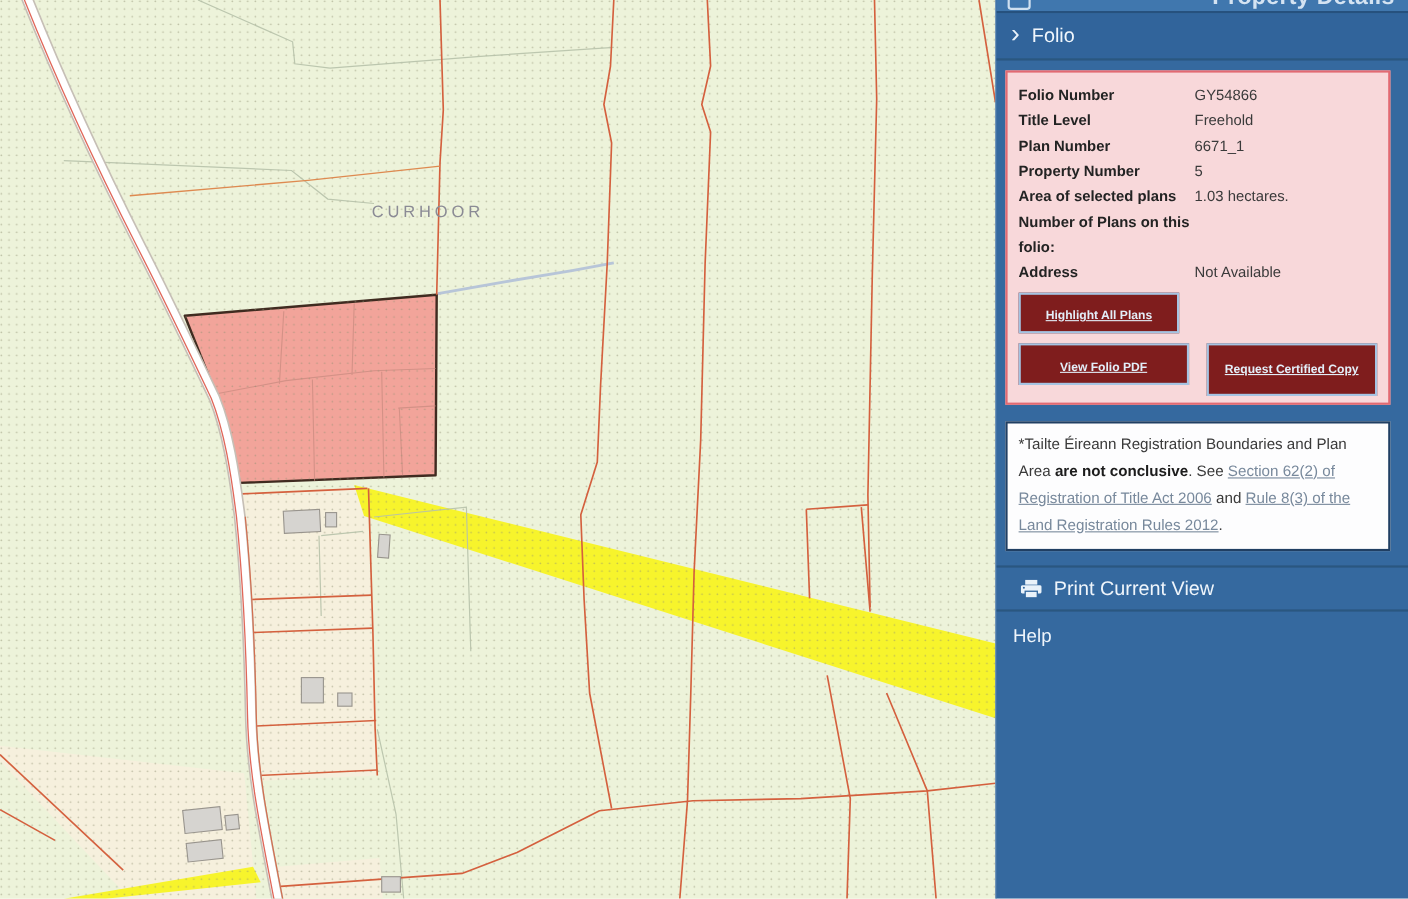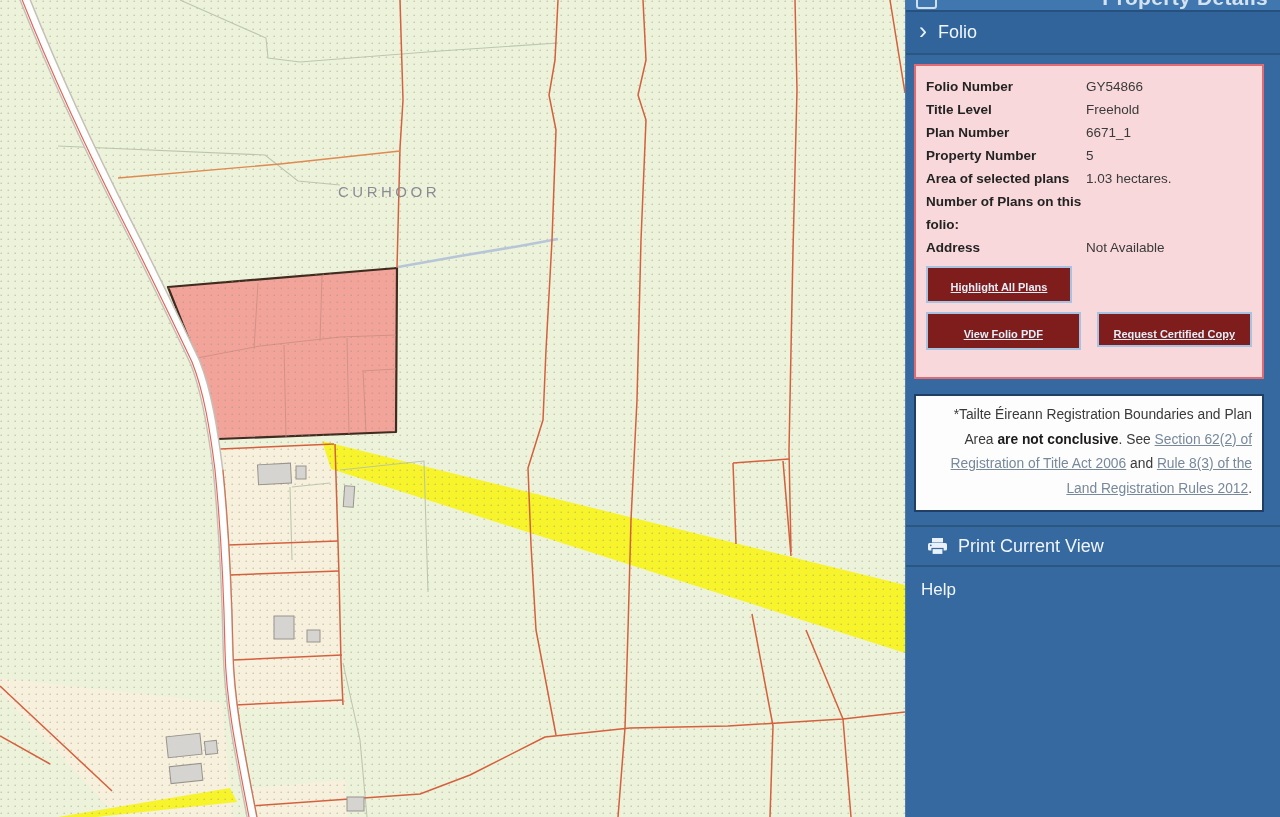--- a/index.html
+++ b/index.html
@@ -22,7 +22,7 @@
   .back-label{font-size:18px;color:#F0F6FC;}
 
   .details-box{margin:9px 16px 0 8px;background:#F8D8DA;border:2px solid #E26A72;
-    padding:9px 10px 27px 10px;color:#2B2B2B;}
+    padding:9px 10px 6px 10px;color:#2B2B2B;}
   .detail-row{display:grid;grid-template-columns:160px 1fr;font-size:13.5px;line-height:23px;}
   .detail-row .lbl{font-weight:700;color:#232323;}
   .detail-row .val{color:#3A3A3A;}

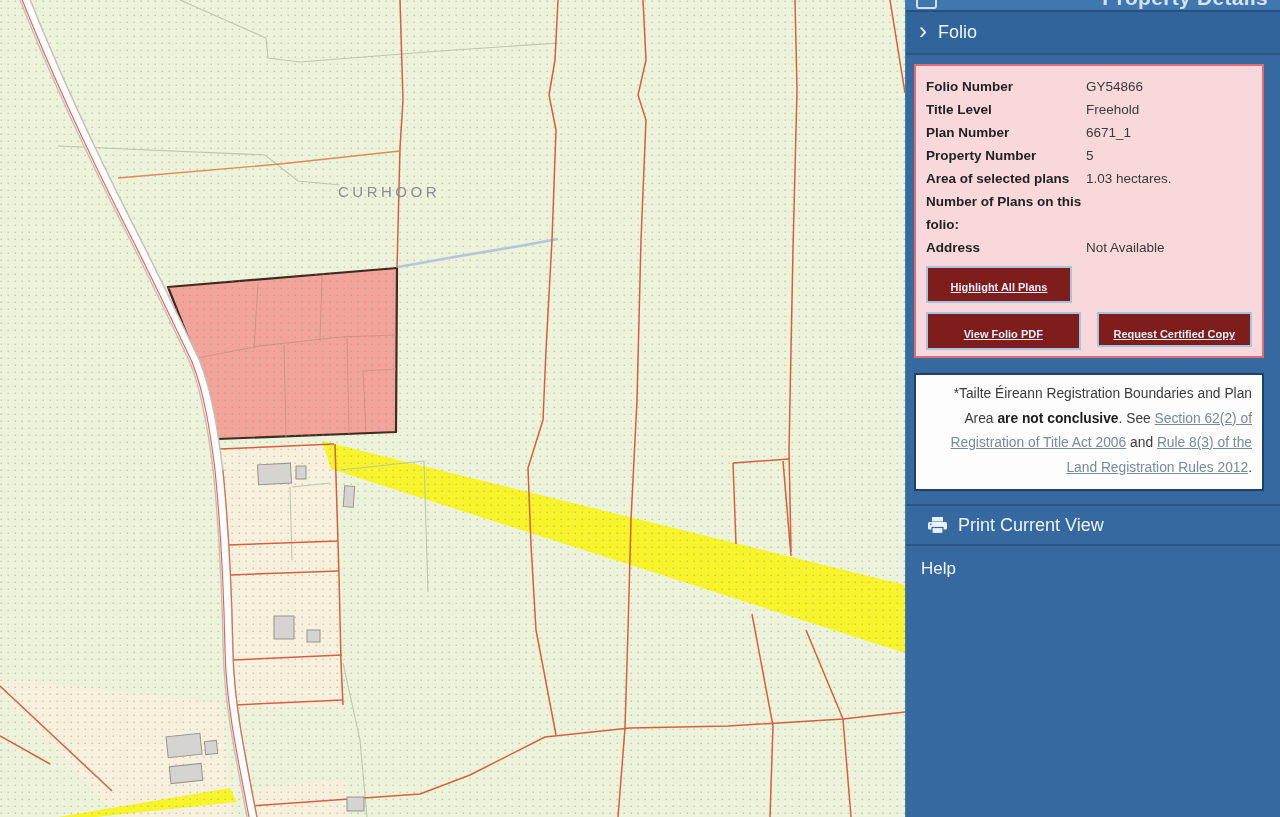--- a/index.html
+++ b/index.html
@@ -32,7 +32,7 @@
   .btn-highlight{width:146px;height:37px;line-height:37px;margin-top:7px;}
   .btn-row{display:flex;gap:16px;margin-top:9px;}
   .btn-pdf{width:158px;height:38px;line-height:38px;text-align:center;}
-  .btn-copy{width:159px;height:35px;line-height:38px;text-align:center;}
+  .btn-copy{width:159px;height:48px;line-height:38px;text-align:center;}
 
   .disclaimer{margin:15px 16px 0 8px;background:#FDFDFE;border:2px solid #203F63;
     padding:7px 10px 9px 10px;font-size:13.8px;line-height:24.5px;color:#3A3A3A;text-align:right;}

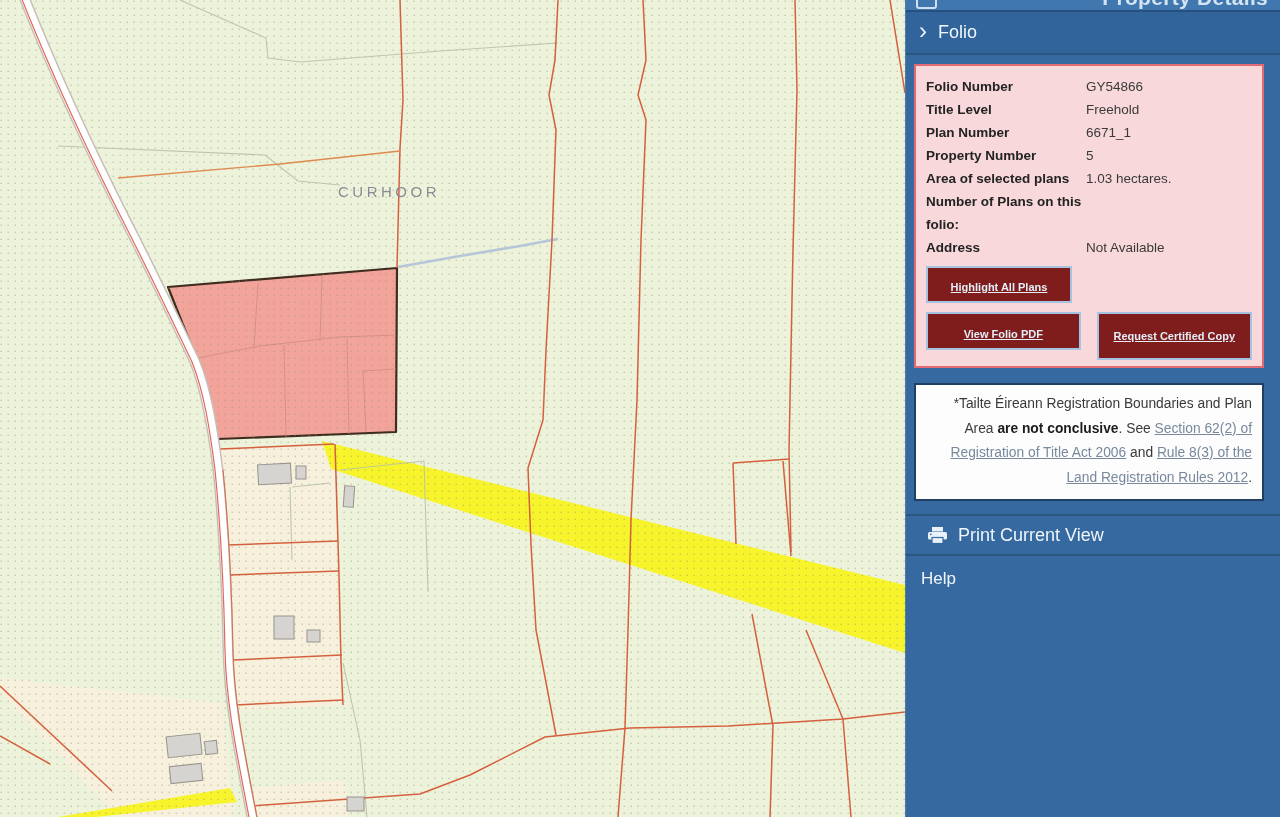--- a/index.html
+++ b/index.html
@@ -35,7 +35,7 @@
   .btn-copy{width:159px;height:48px;line-height:38px;text-align:center;}
 
   .disclaimer{margin:15px 16px 0 8px;background:#FDFDFE;border:2px solid #203F63;
-    padding:7px 10px 9px 10px;font-size:13.8px;line-height:24.5px;color:#3A3A3A;text-align:right;}
+    padding:7px 10px 9px 10px;font-size:13.8px;line-height:24.5px;color:#3A3A3A;text-align:left;}
   .disclaimer b{color:#1C1C1C;}
   .disclaimer a{color:#78899C;text-decoration:underline;cursor:pointer;}
 

